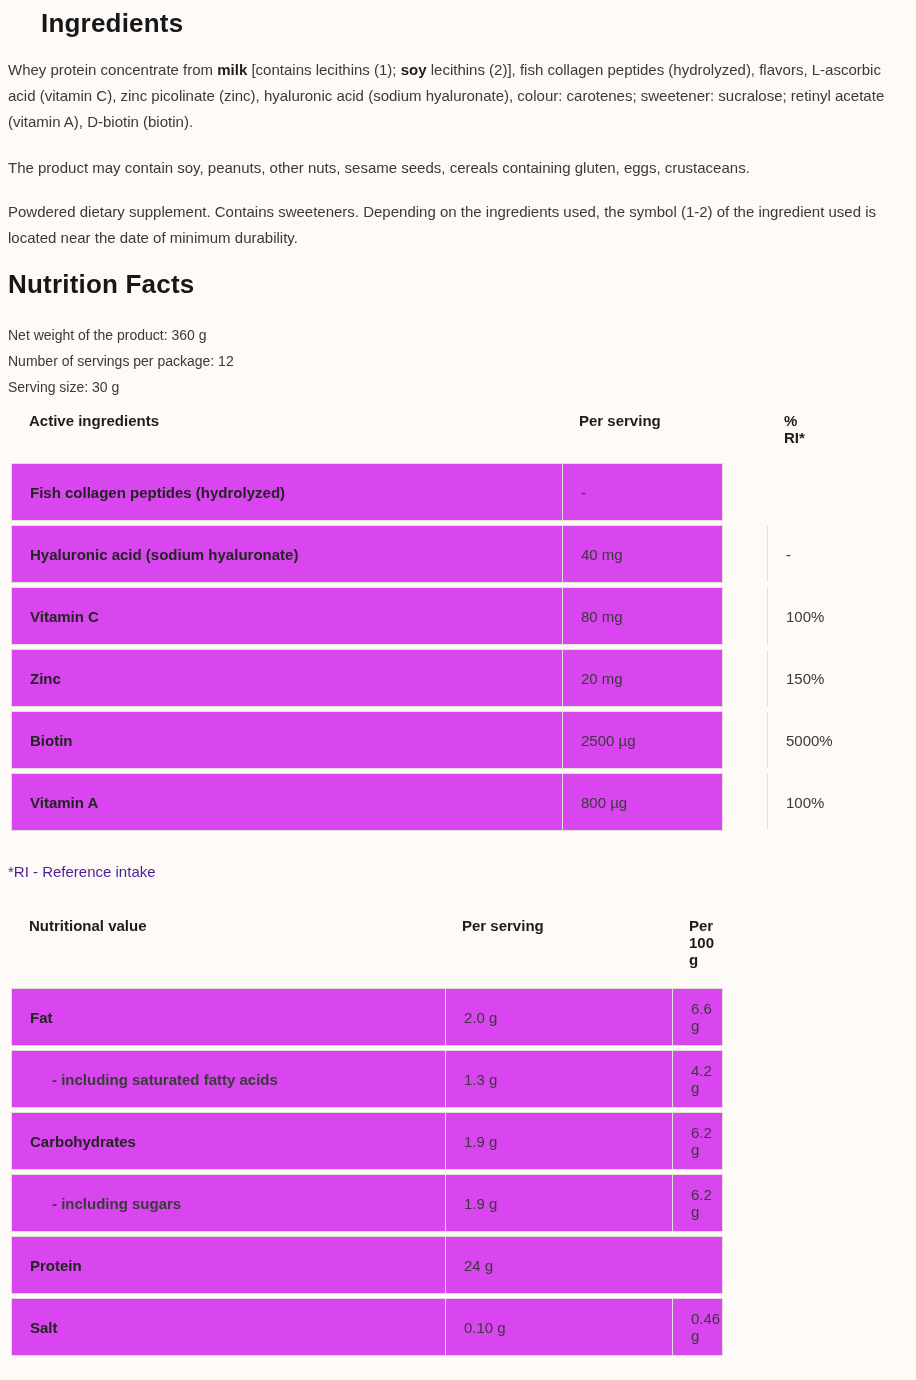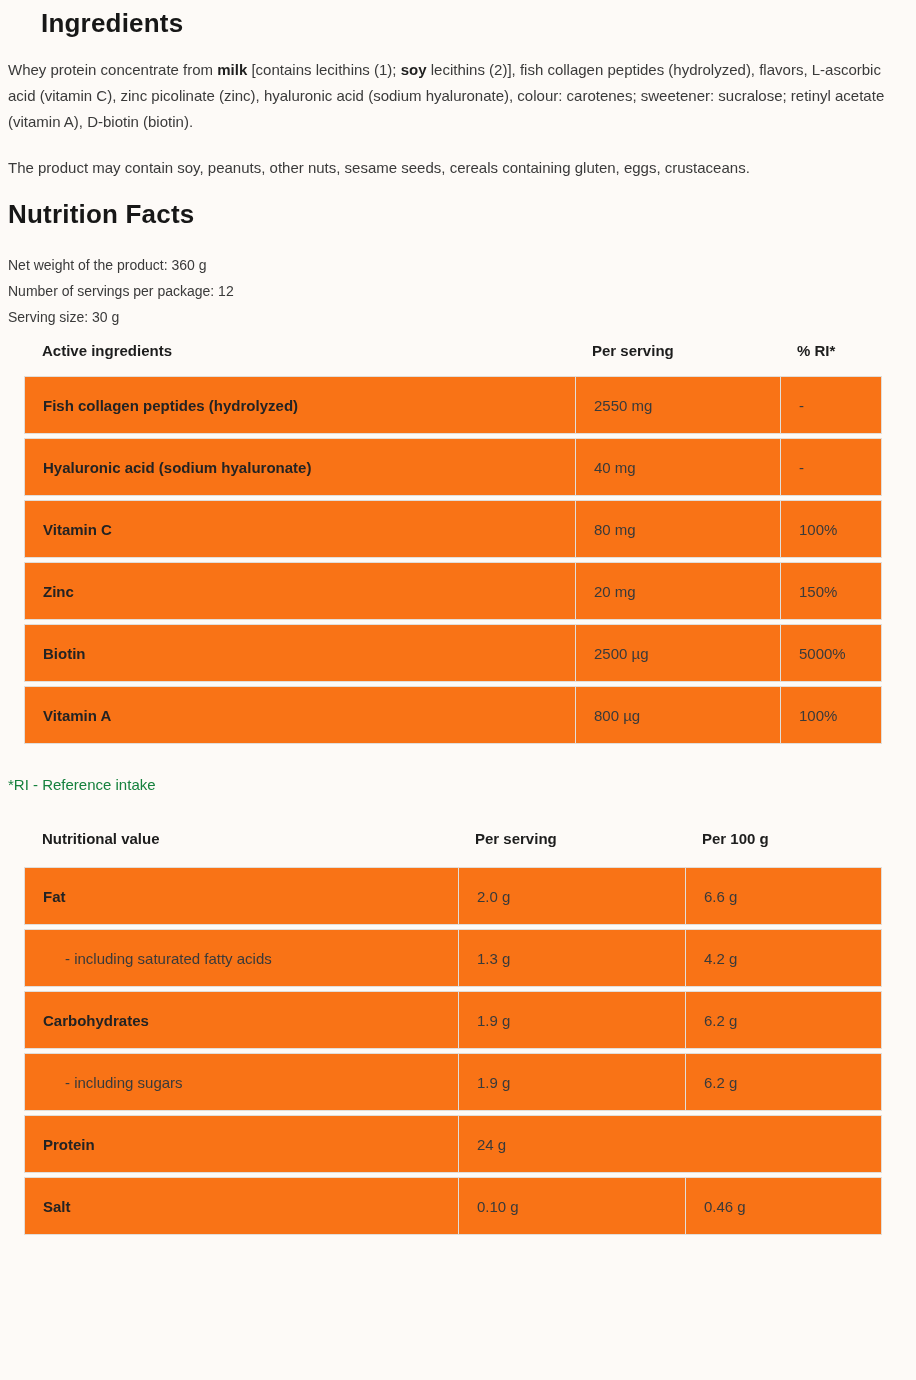--- a/index.html
+++ b/index.html
@@ -68,6 +68,7 @@
 
   <p class="p-allergens">The product may contain soy, peanuts, other nuts, sesame seeds, cereals containing gluten, eggs, crustaceans.</p>
 
+  <p class="p-note">Powdered dietary supplement. Contains sweeteners. Depending on the ingredients used, the symbol (1-2) of the ingredient used is located near the date of minimum durability.</p>
 
   <h1 class="h-nutrition">Nutrition Facts</h1>
 

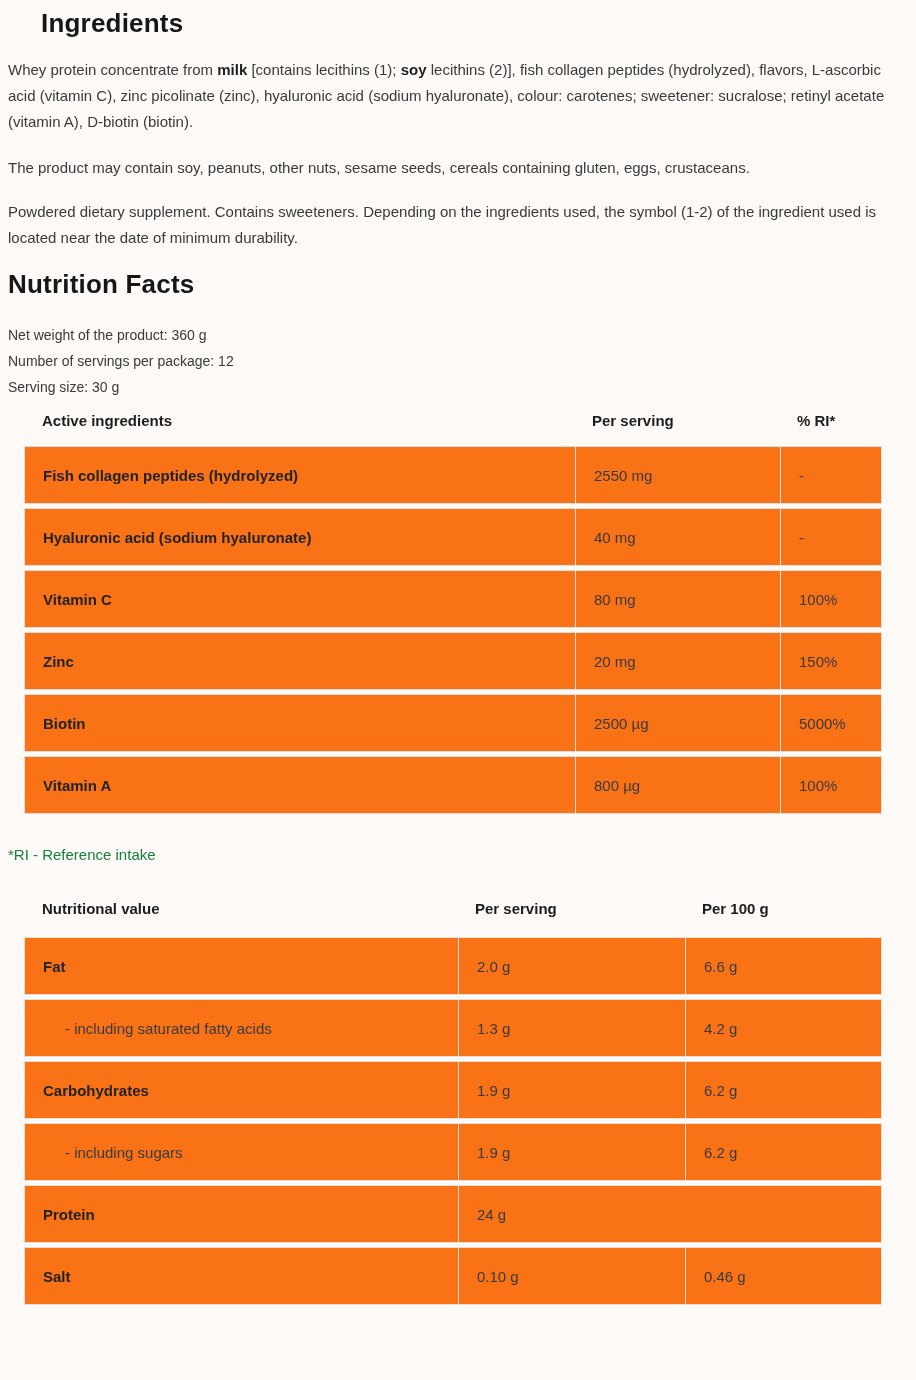--- a/index.html
+++ b/index.html
@@ -27,7 +27,7 @@
 
   .meta { margin-top: 22px; font-size: 14px; line-height: 26px; color: #3a3a3a; }
 
-  .tbl { width: 858px; margin-left: 16px; }
+  .tbl { width: 712px; margin-left: 3px; }
   .tbl-header { display: grid; }
   .tbl-header > div {
     padding-left: 18px; font-size: 15px; font-weight: 700; color: #1d1d1d;

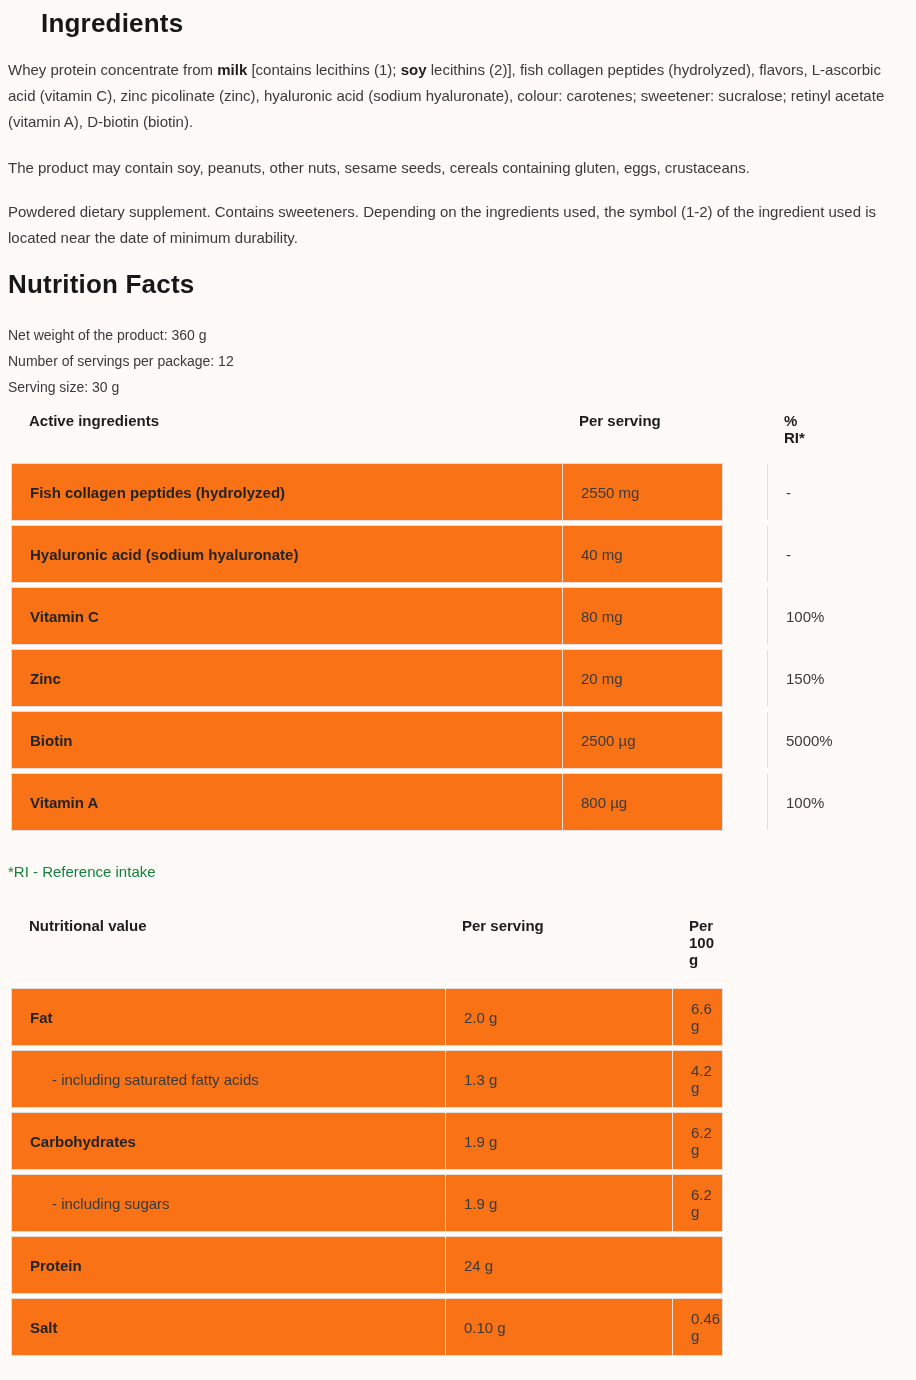--- a/index.html
+++ b/index.html
@@ -41,7 +41,7 @@
   .rows2 { margin-top: 20px; }
   .row {
     display: grid;
-    background: #f97316;
+    background: #d946ef;
     border: 1px solid #e2ded9;
     height: 58px;
     margin-bottom: 4px;

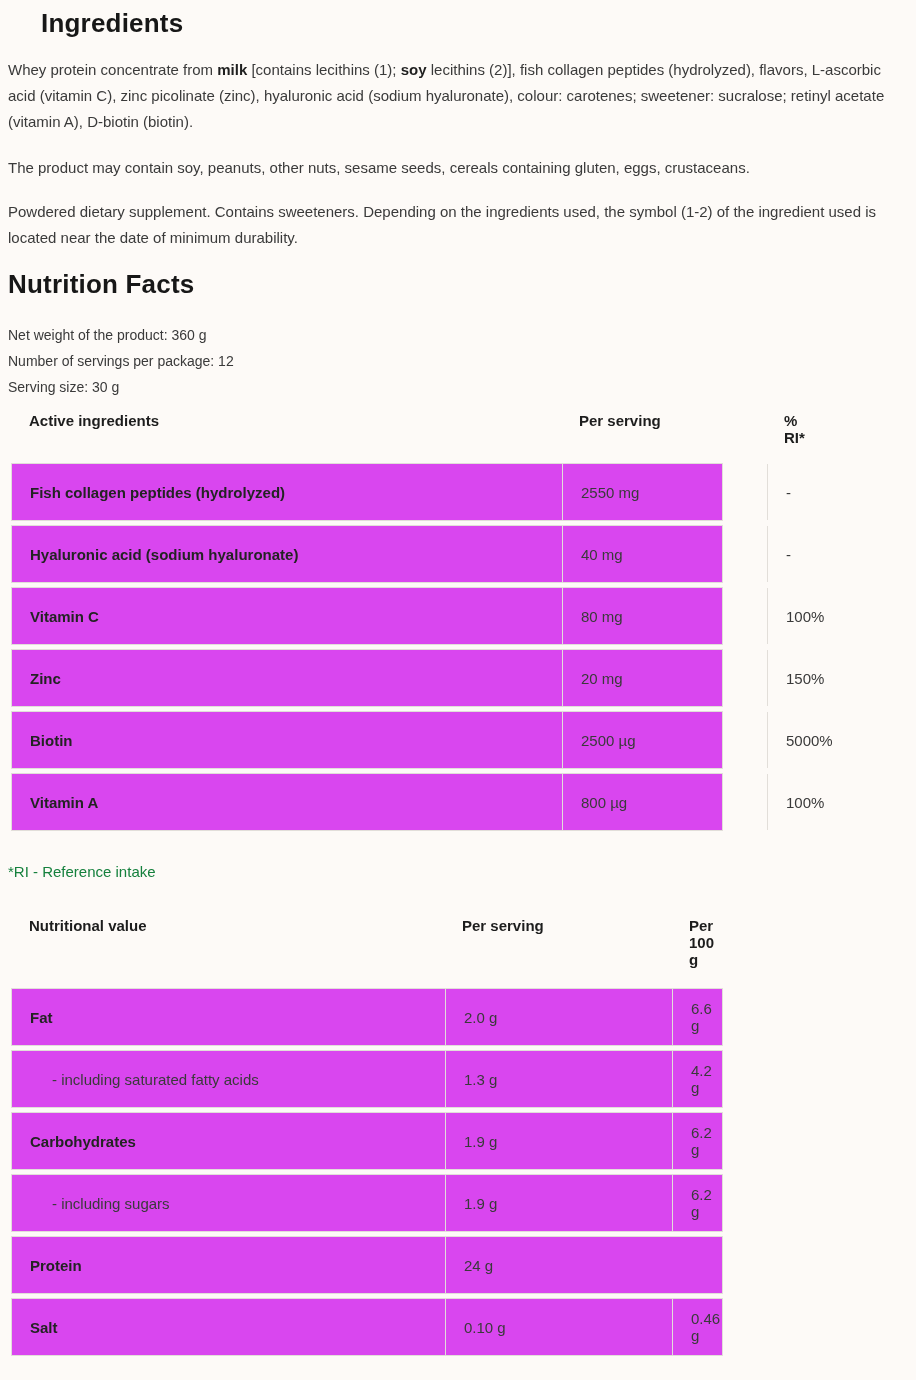--- a/index.html
+++ b/index.html
@@ -88,7 +88,6 @@
 
         <div class="row">
           <div class="cell label">Fish collagen peptides (hydrolyzed)</div>
-          <div class="cell">2550 mg</div>
           <div class="cell">-</div>
         </div>
 

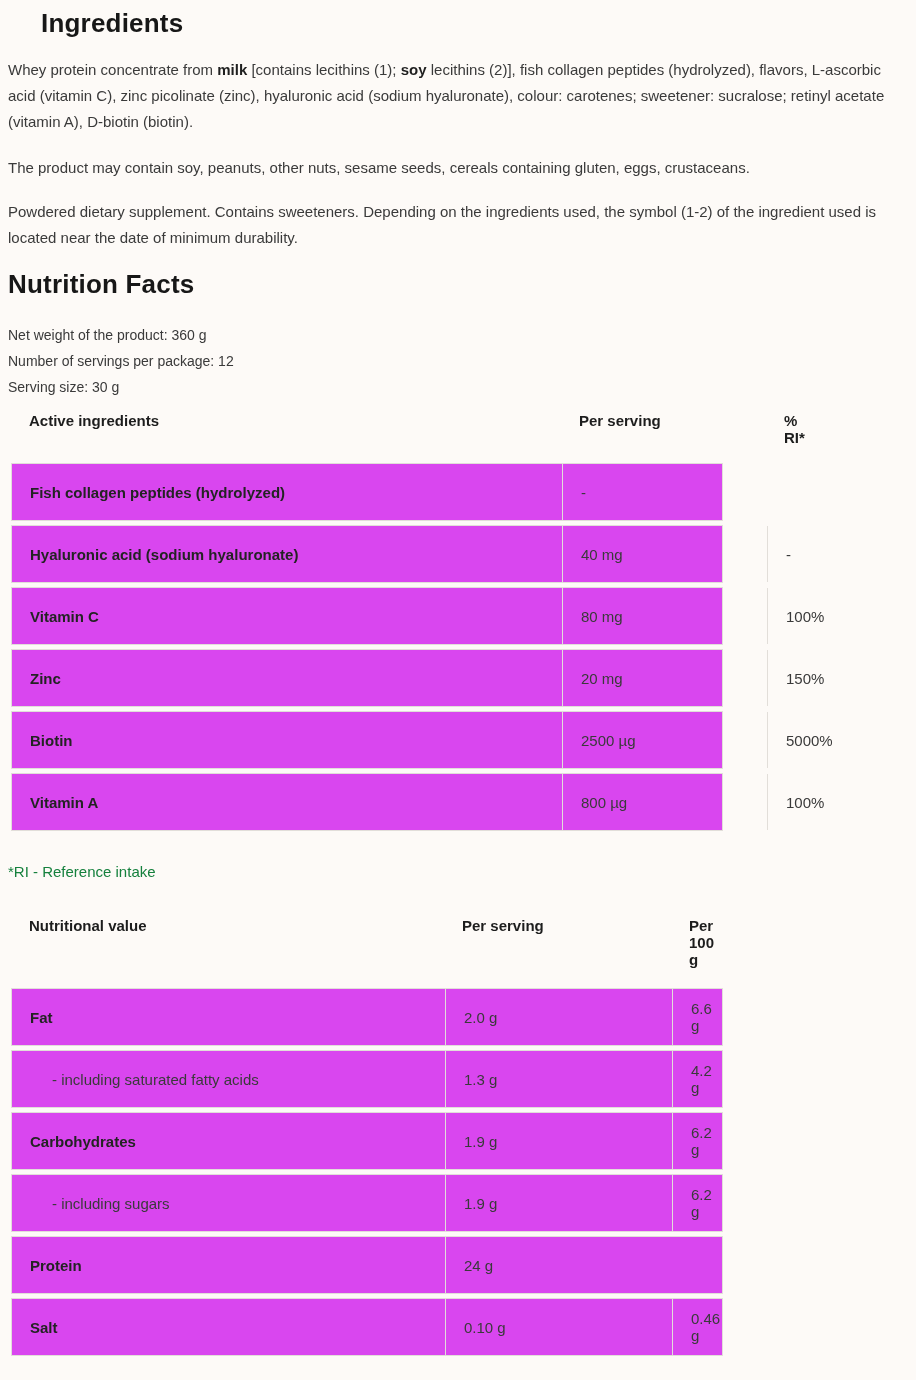--- a/index.html
+++ b/index.html
@@ -55,7 +55,7 @@
   .cell.label { font-weight: 700; color: #232323; }
   .cell.label.indent { font-weight: 400; color: #3a3a3a; padding-left: 40px; }
 
-  .footnote { margin-top: 30px; font-size: 15px; line-height: 22px; color: #15803d; }
+  .footnote { margin-top: 30px; font-size: 15px; line-height: 22px; color: #4c1d95; }
 </style>
 </head>
 <body>

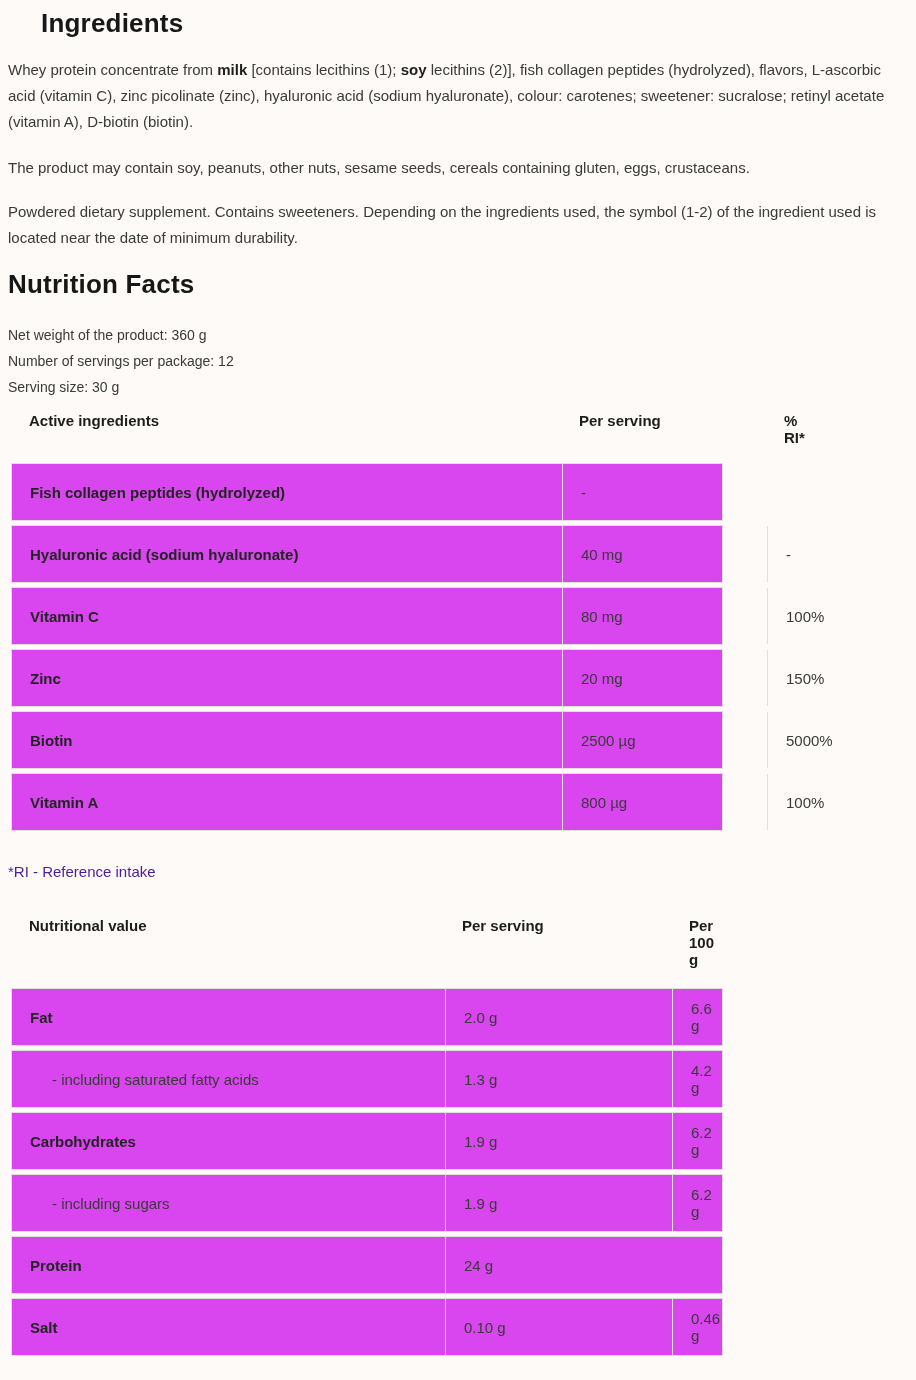--- a/index.html
+++ b/index.html
@@ -53,7 +53,7 @@
   }
   .cell + .cell { border-left: 1px solid #e2ded9; }
   .cell.label { font-weight: 700; color: #232323; }
-  .cell.label.indent { font-weight: 400; color: #3a3a3a; padding-left: 40px; }
+  .cell.label.indent { font-weight: 700; color: #3a3a3a; padding-left: 40px; }
 
   .footnote { margin-top: 30px; font-size: 15px; line-height: 22px; color: #4c1d95; }
 </style>

